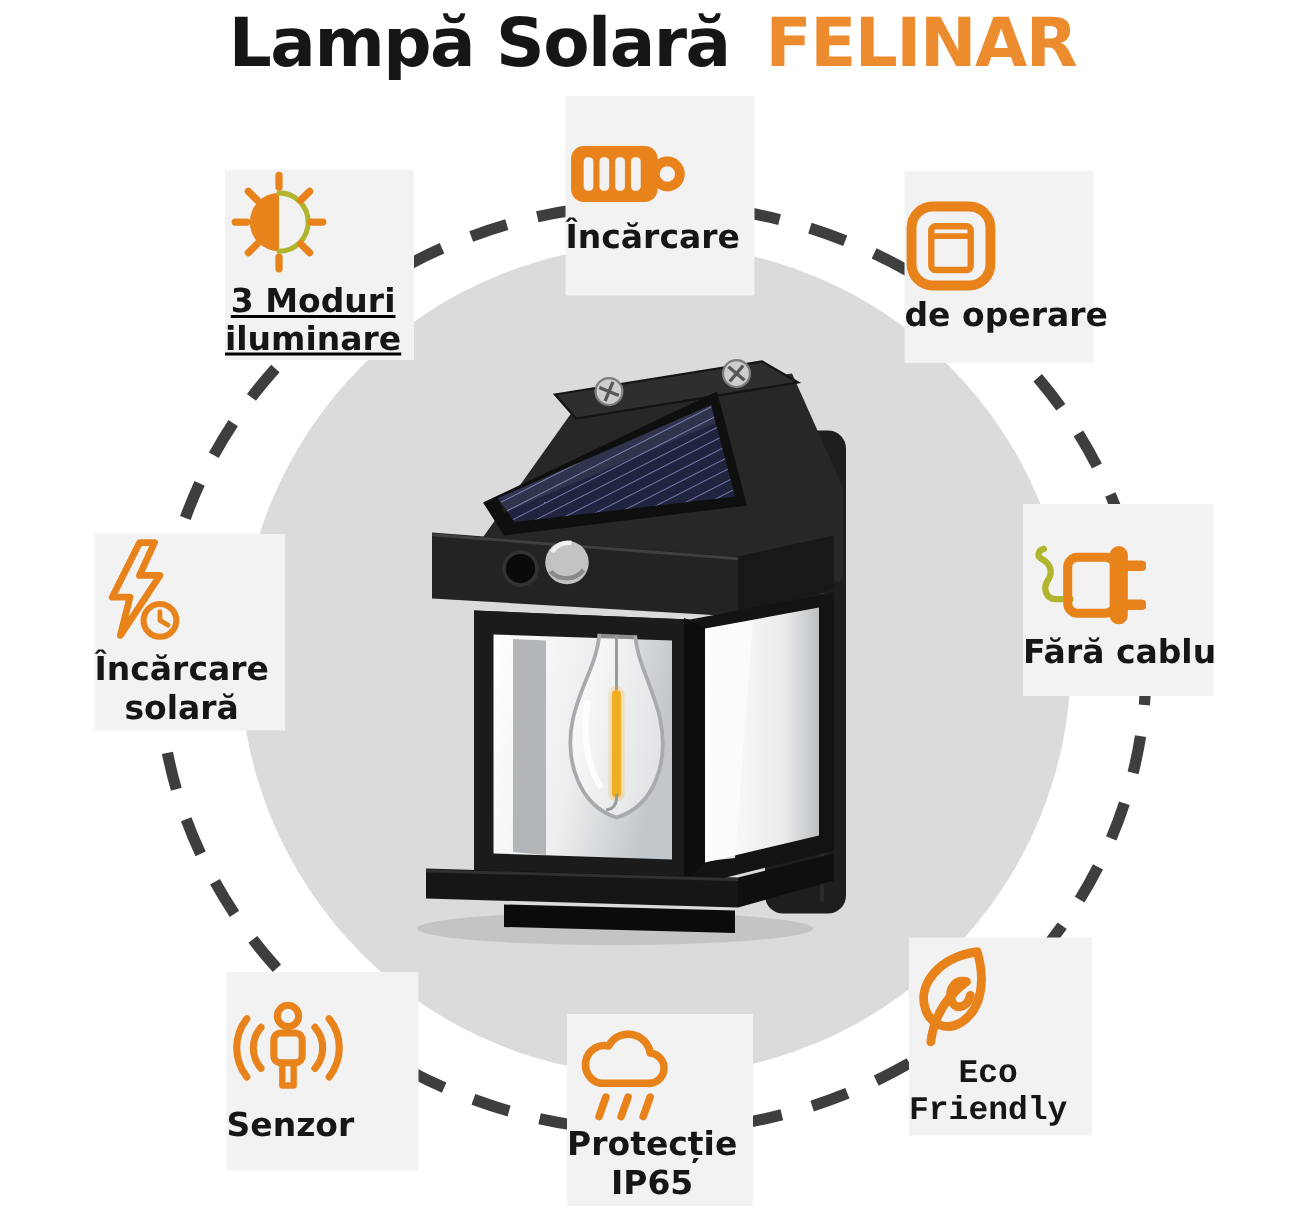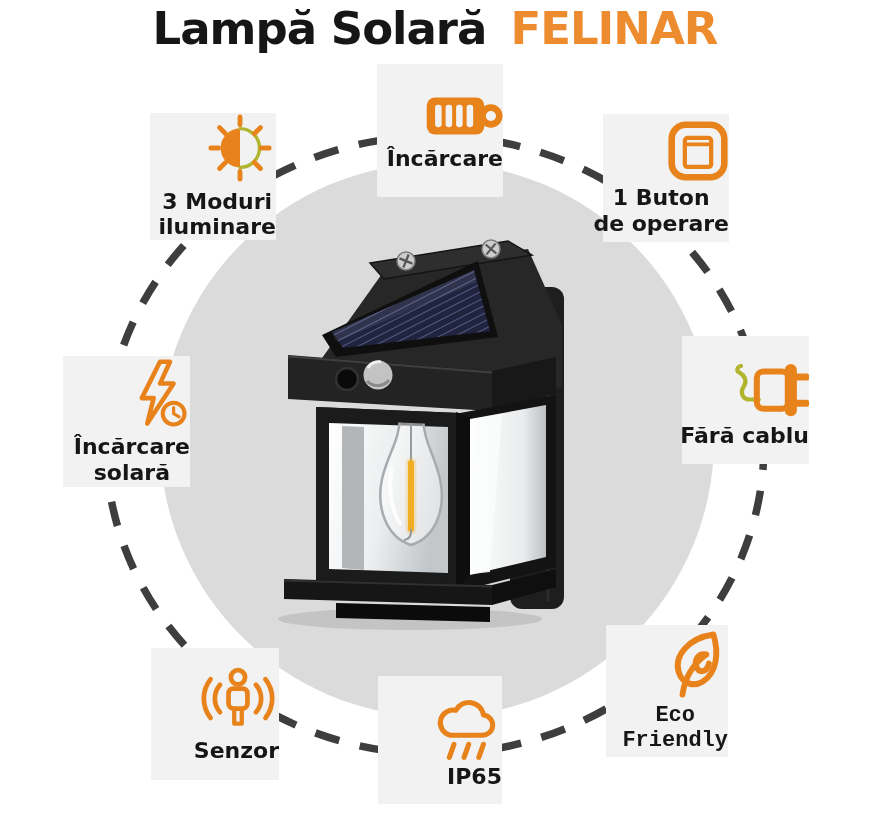--- a/index.html
+++ b/index.html
@@ -20,7 +20,7 @@
 
   .card {
     position:absolute; background:var(--card-bg,#F2F2F2);
-    display:flex; flex-direction:column; align-items:flex-end; justify-content:center;
+    display:flex; flex-direction:column; align-items:flex-start; justify-content:center;
     gap:3px;
   }
   .card .label {

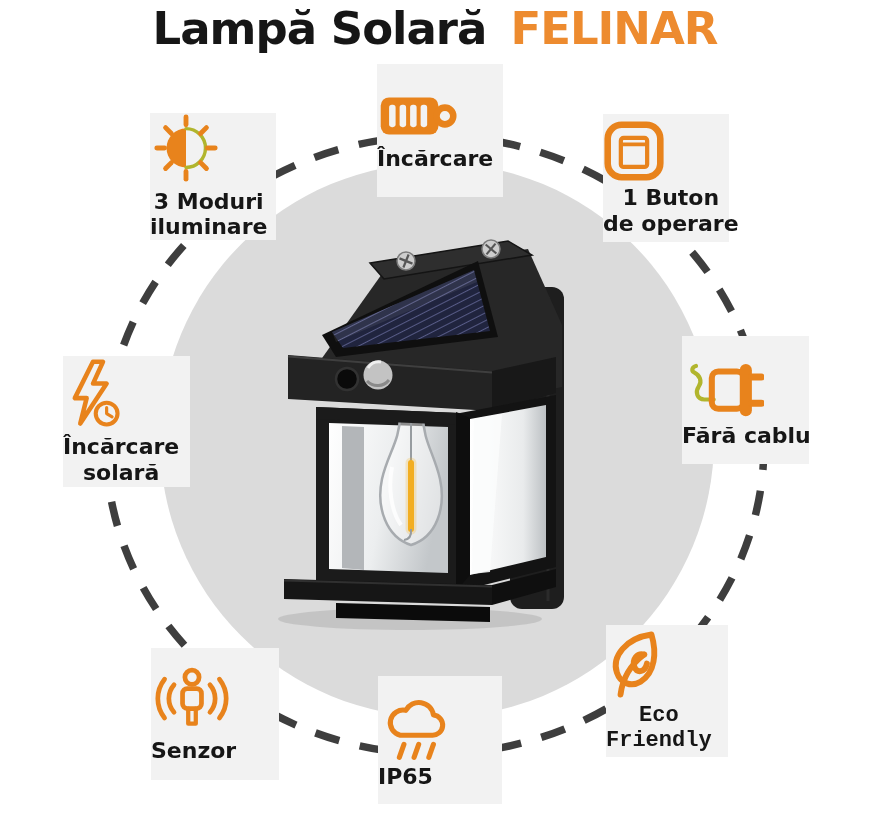--- a/index.html
+++ b/index.html
@@ -29,7 +29,7 @@
   }
   .card .label span { display:block; }
 
-  .f0 { left:150px; top:113px; width:126px; height:127px; }
+  .f0 { left:150px; top:113px; width:126px; height:127px;text-decoration:underline; }
   .f1 { left:377px; top:64px;  width:126px; height:133px; }
   .f2 { left:603px; top:114px; width:126px; height:128px; }
   .f3 { left:63px;  top:356px; width:127px; height:131px; }

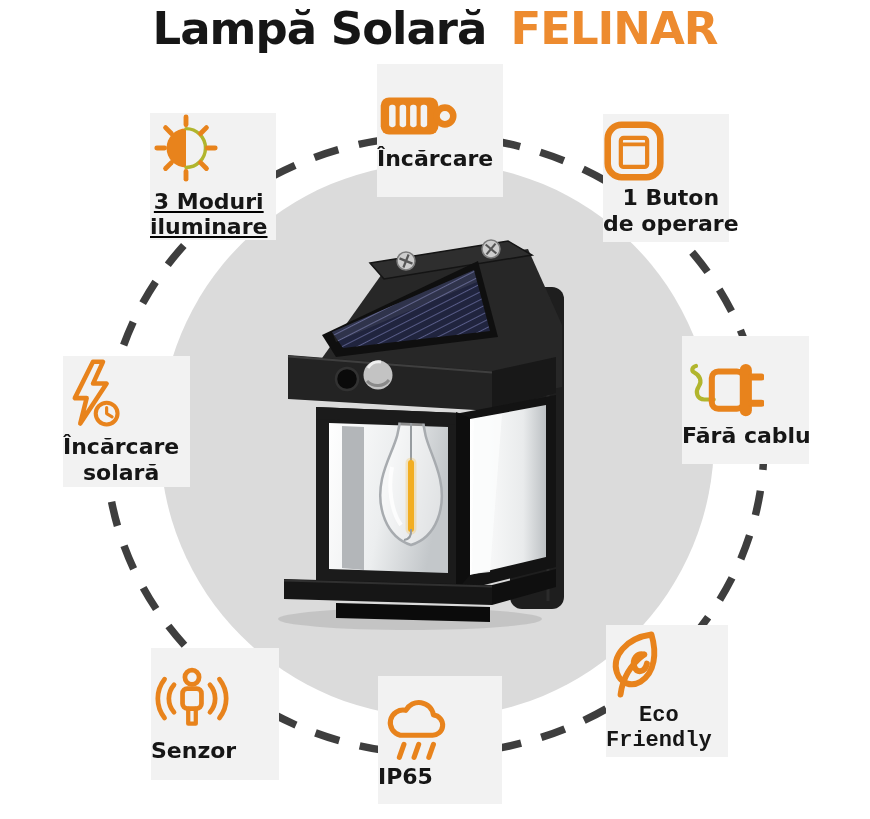--- a/index.html
+++ b/index.html
@@ -189,7 +189,6 @@
       <line class="o-stroke" stroke-width="4" x1="21" y1="26" x2="45" y2="26"></line>
     </svg>
     <div class="label">
-      <span>1 Buton</span>
       <span>de operare</span>
     </div>
   </div>

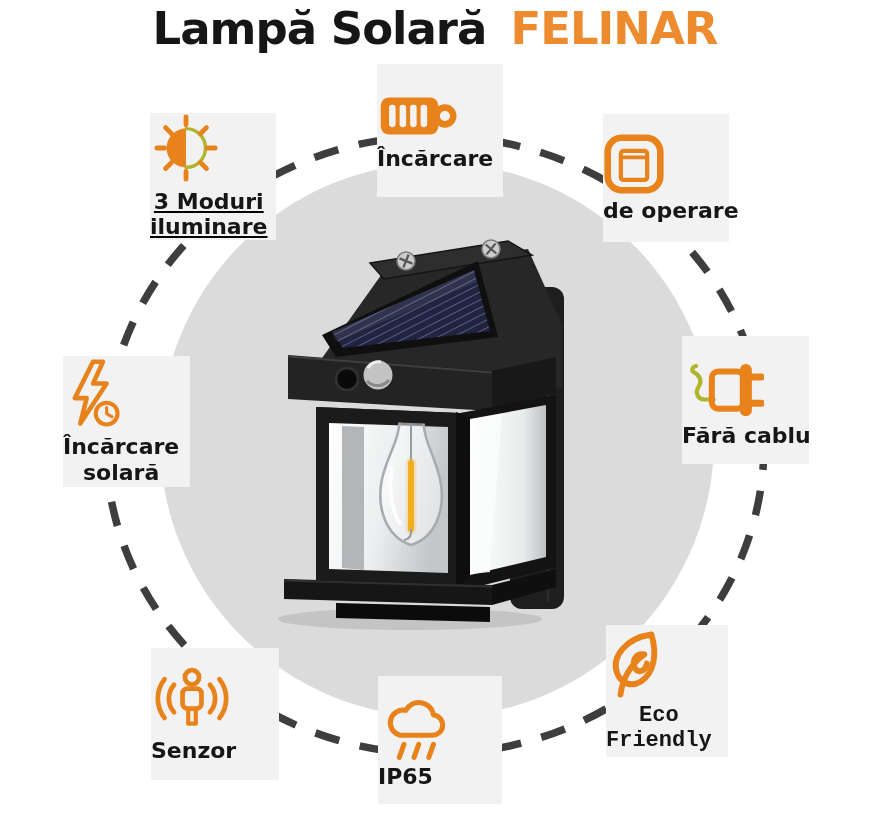--- a/index.html
+++ b/index.html
@@ -248,6 +248,7 @@
       </g>
     </svg>
     <div class="label">
+      <span>Protecție</span>
       <span>IP65</span>
     </div>
   </div>

